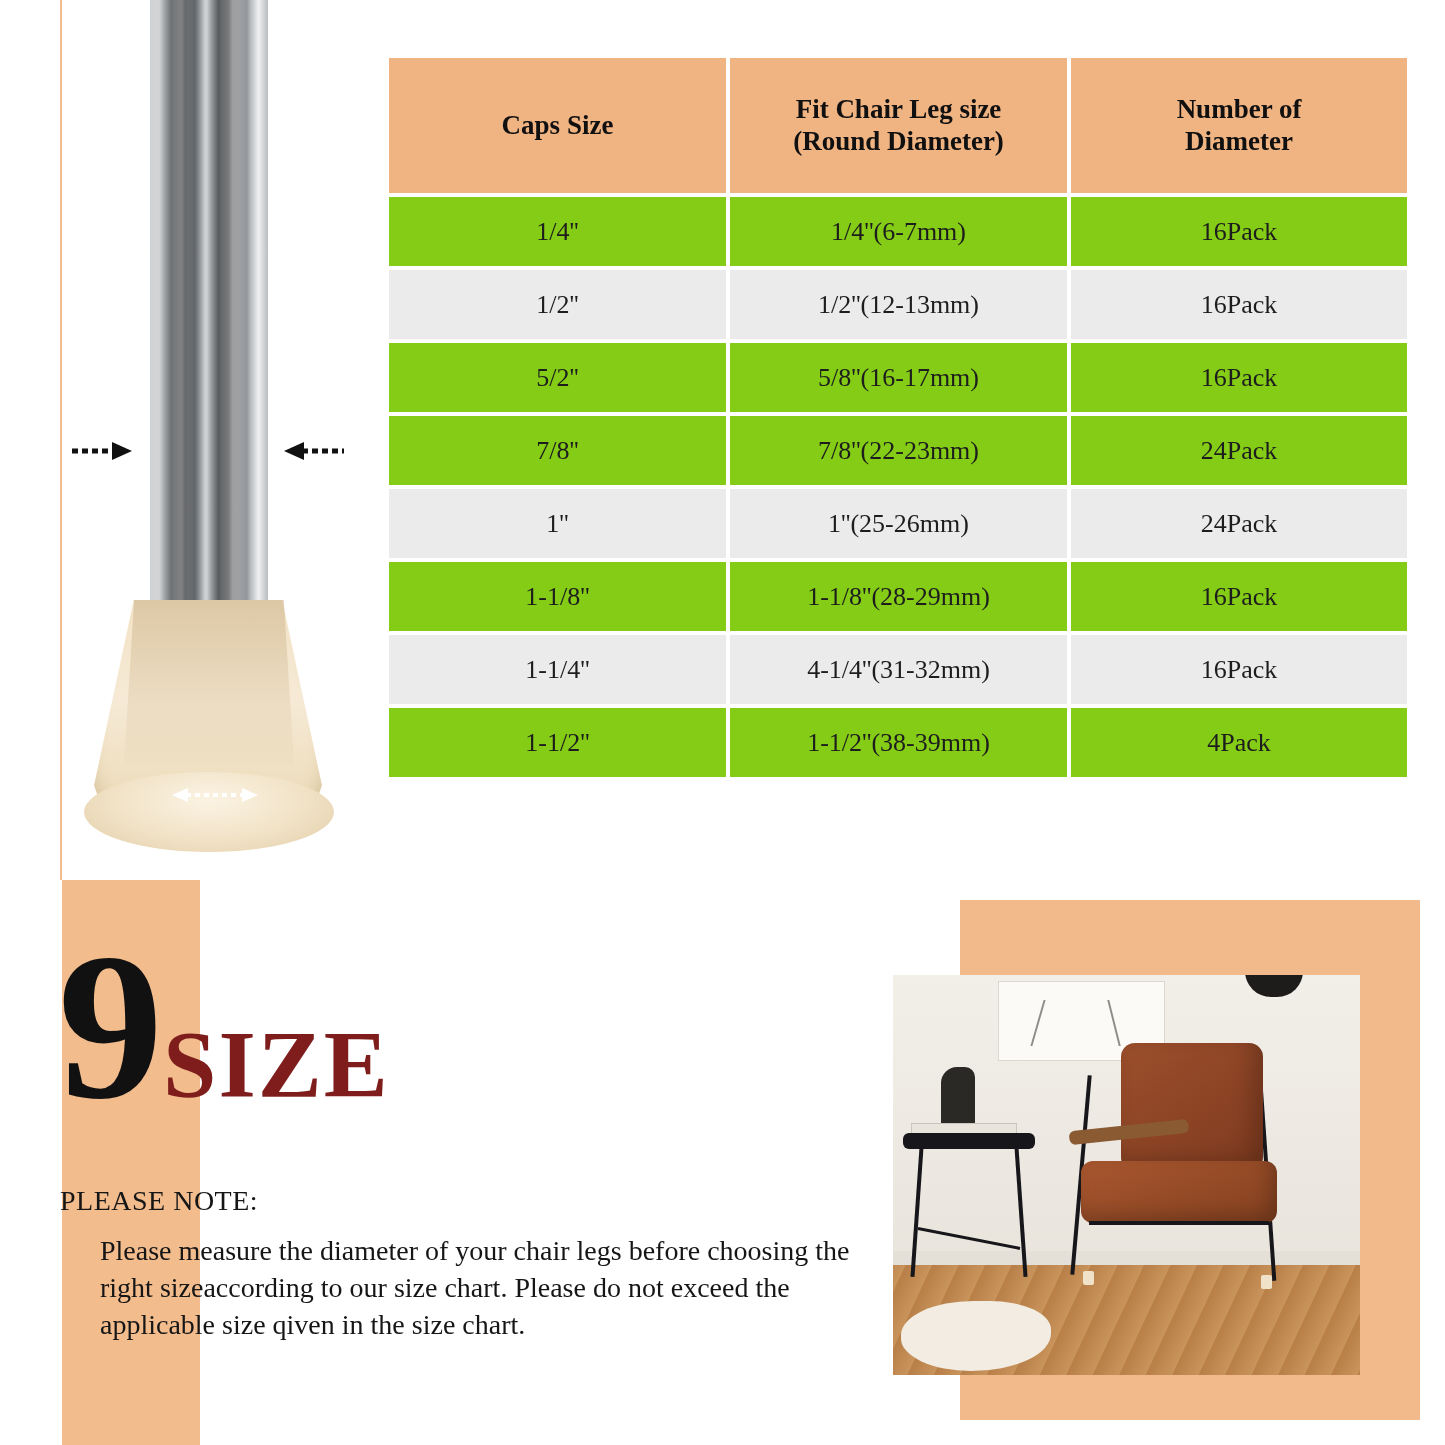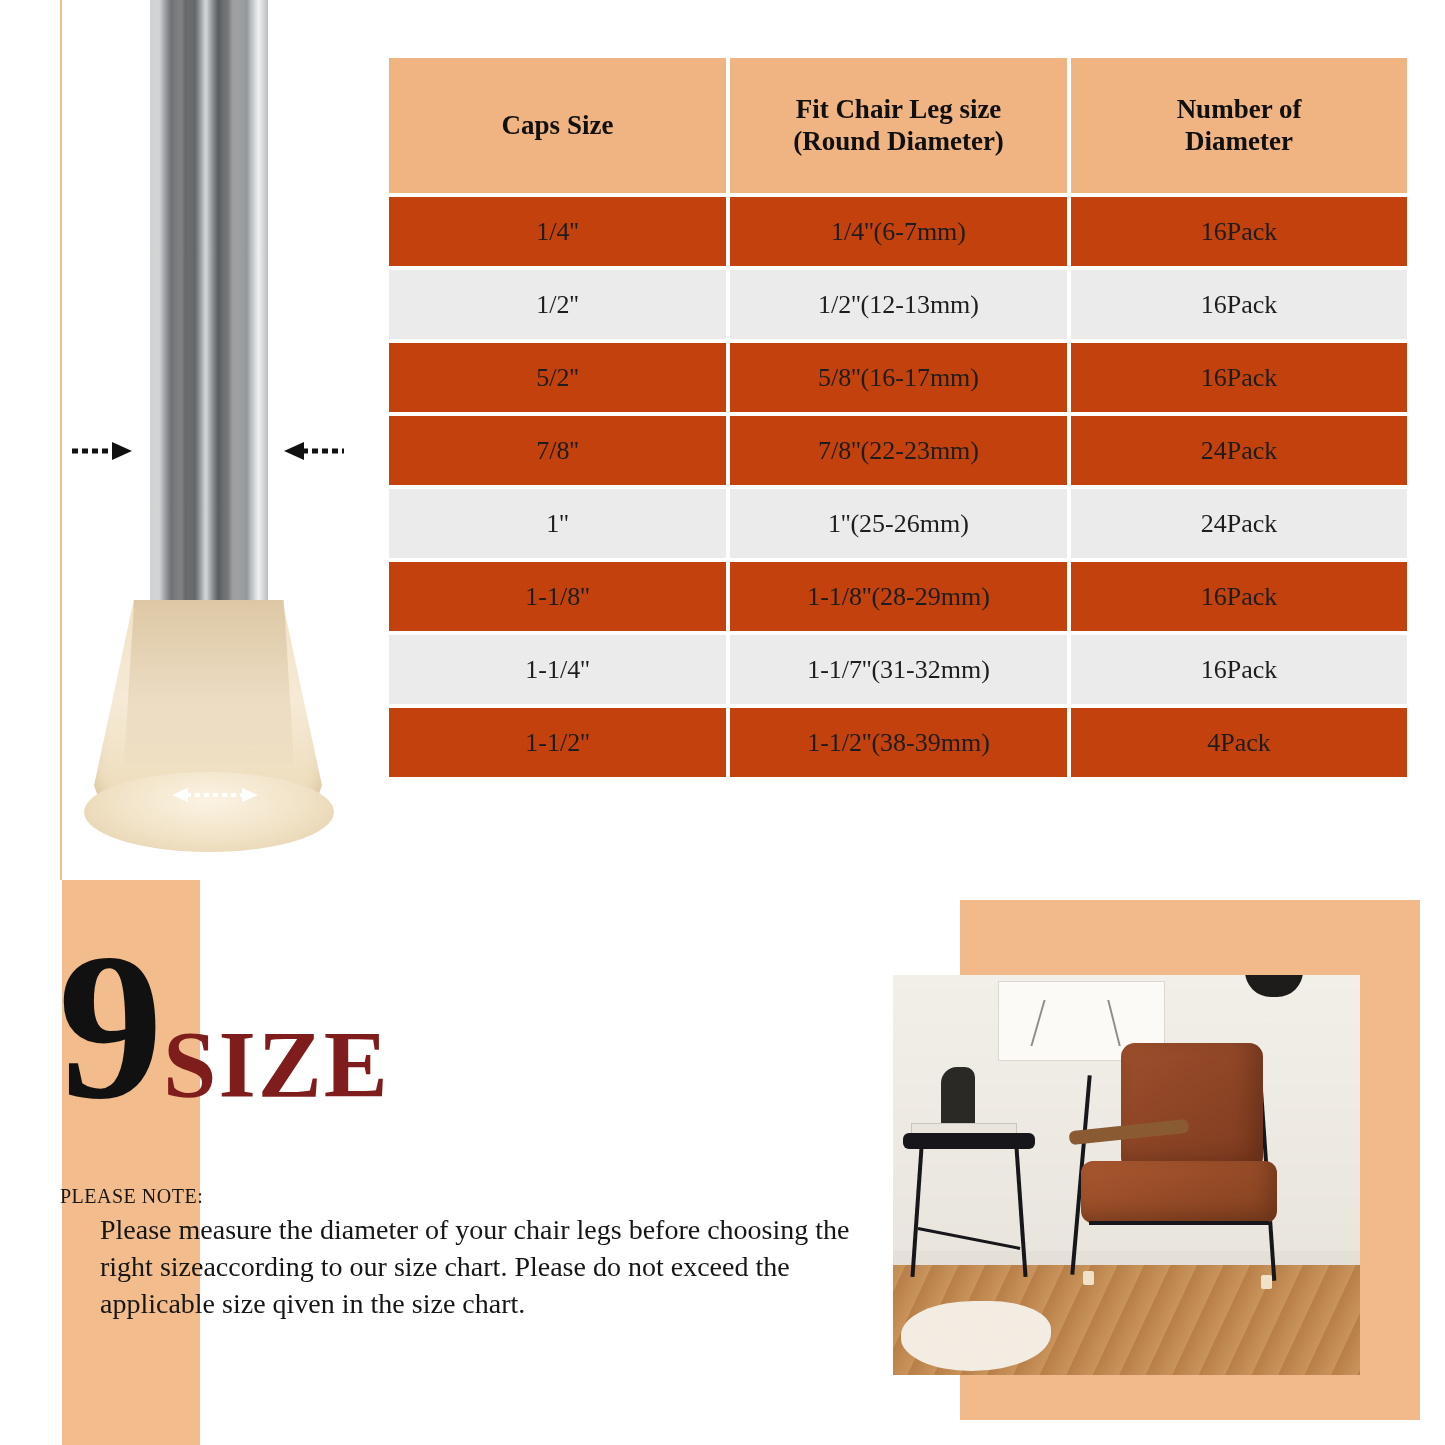--- a/index.html
+++ b/index.html
@@ -135,7 +135,7 @@
     vertical-align: middle;
     padding: 0 6px;
   }
-  tr.row-dark td { background: #c2410c; }
+  tr.row-dark td { background: #84cc16; }
   tr.row-light td { background: #ebebeb; }
   col.c1 { width: 337px; }
   col.c2 { width: 337px; }

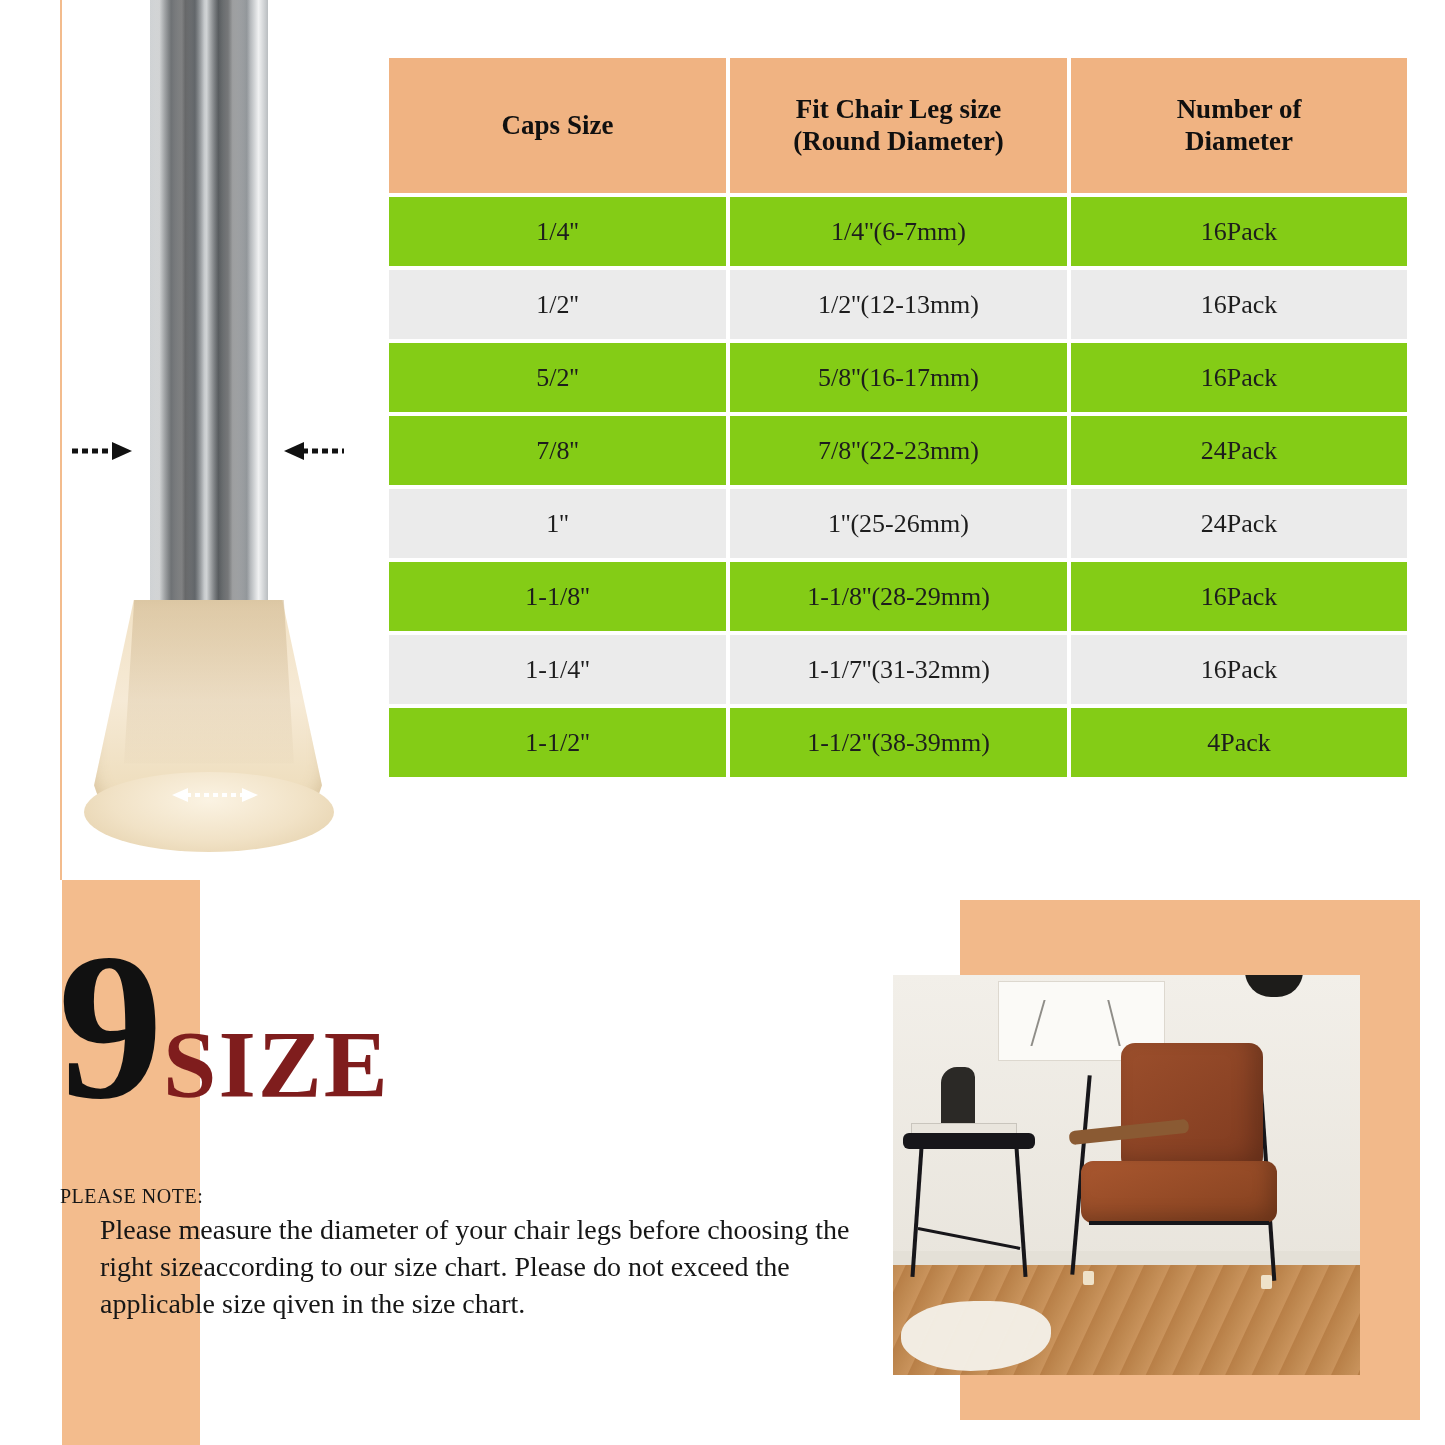--- a/index.html
+++ b/index.html
@@ -429,7 +429,7 @@
       </tr>
       <tr class="row-light">
         <td>1-1/4''</td>
-        <td>1-1/7''(31-32mm)</td>
+        <td>4-1/4''(31-32mm)</td>
         <td>16Pack</td>
       </tr>
       <tr class="row-dark">

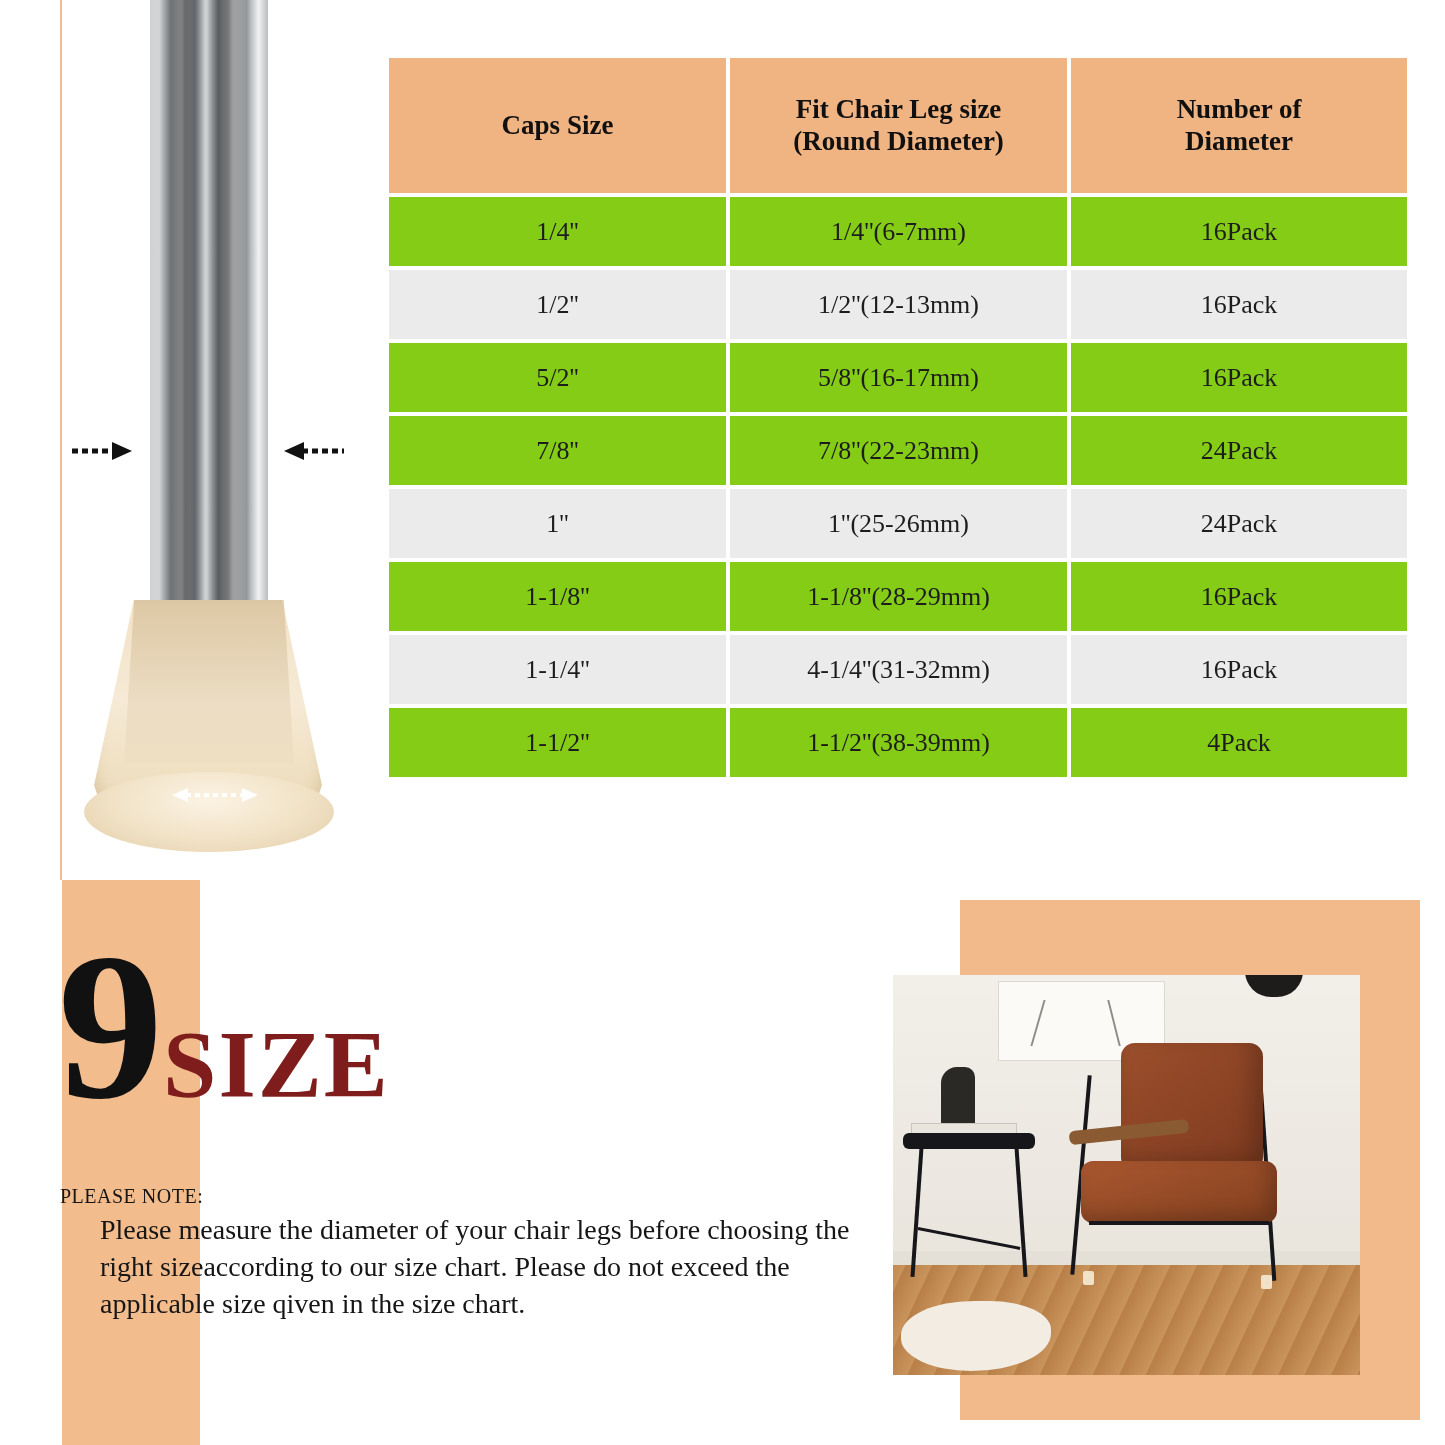--- a/index.html
+++ b/index.html
@@ -186,9 +186,9 @@
     color: #161616;
   }
   .note-title {
-    font-size: 20px;
+    font-size: 28px;
     letter-spacing: 0.5px;
-    margin-bottom: 4px;
+    margin-bottom: 16px;
   }
   .note-body {
     font-size: 28px;

